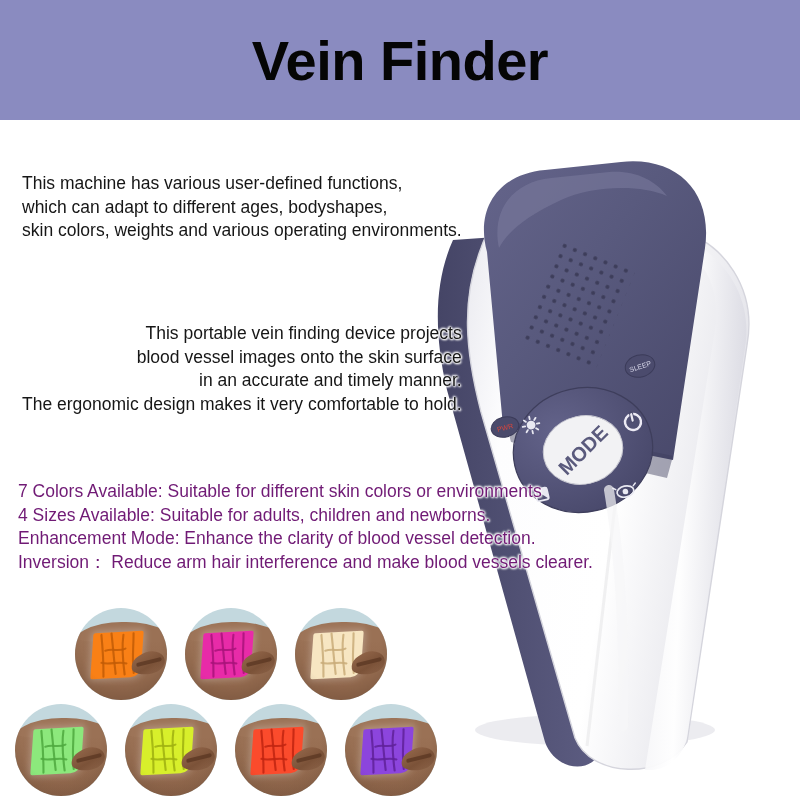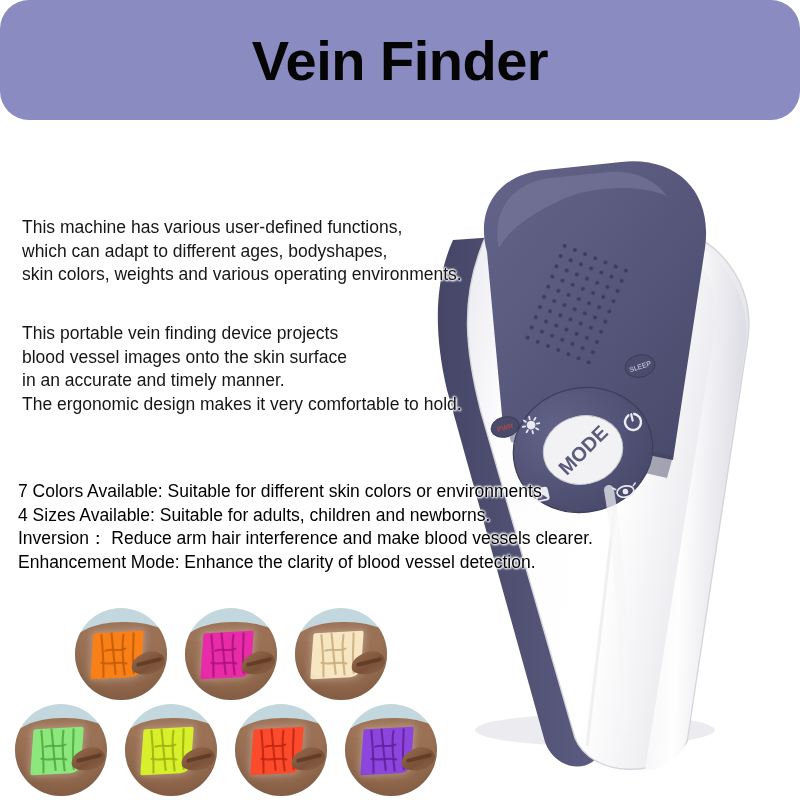--- a/index.html
+++ b/index.html
@@ -16,7 +16,7 @@
   #header-band {
     position:absolute; left:0; top:0; width:800px; height:120px;
     background:#8a8bc0;
-    display:flex; align-items:center; justify-content:center;border-radius:29px;
+    display:flex; align-items:center; justify-content:center;
   }
   #header-title {
     font-size:56px; font-weight:bold; color:#050505;

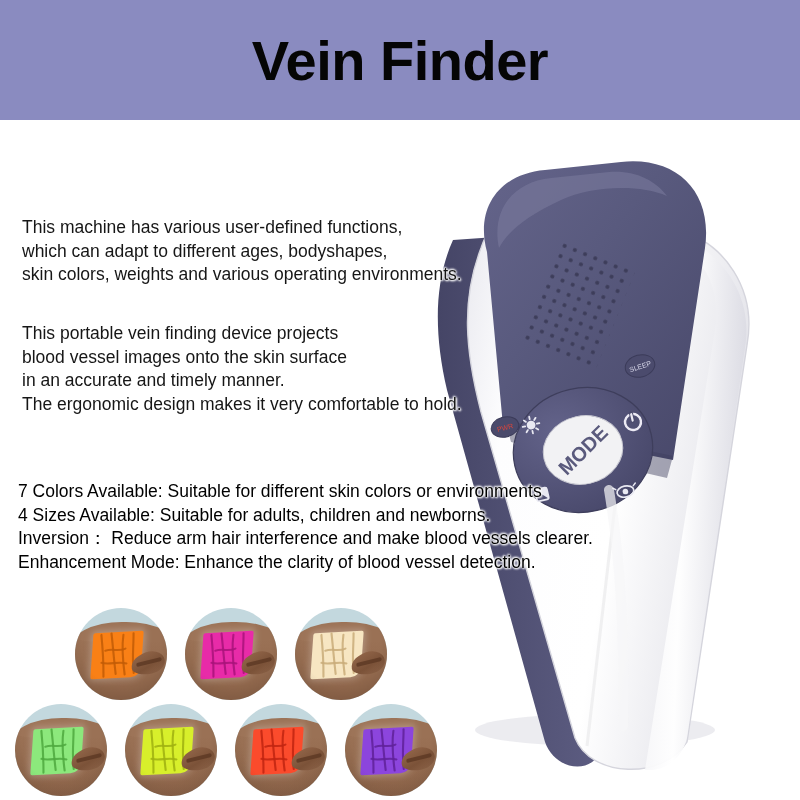--- a/index.html
+++ b/index.html
@@ -34,7 +34,7 @@
     z-index:20;
     text-shadow: 0 0 3px #fff, 0 0 3px #fff, 0 0 2px #fff, 1px 1px 2px #fff, -1px -1px 2px #fff;
   }
-  #para-1 { left:22px; top:172px;margin-top:44px; }
+  #para-1 { left:22px; top:172px; }
   #para-2 { left:22px; top:322px; }
   #feature-list {
     position:absolute; left:18px; top:480px;

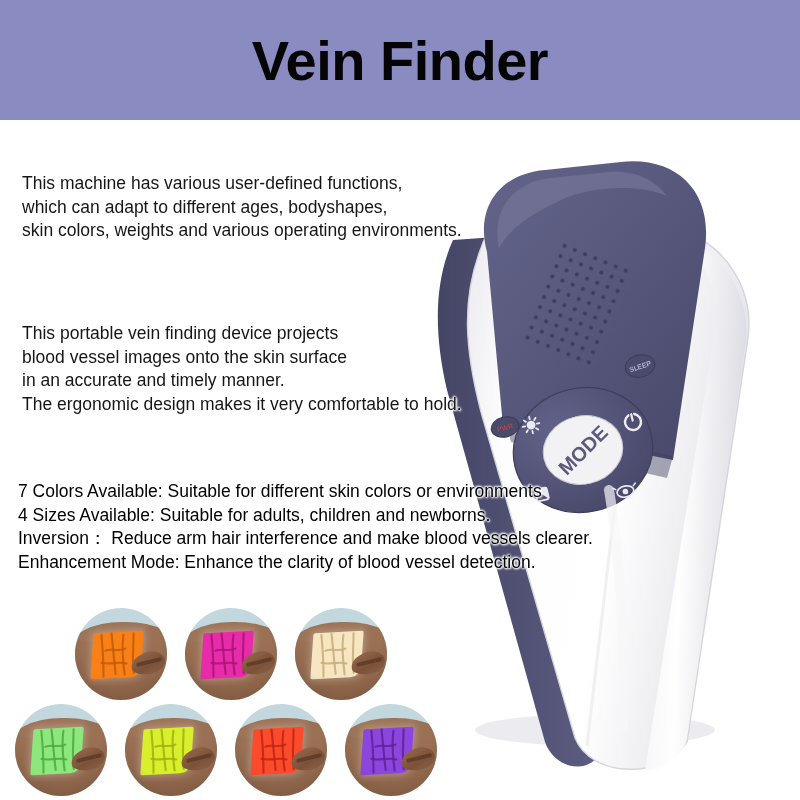--- a/index.html
+++ b/index.html
@@ -35,7 +35,7 @@
     text-shadow: 0 0 3px #fff, 0 0 3px #fff, 0 0 2px #fff, 1px 1px 2px #fff, -1px -1px 2px #fff;
   }
   #para-1 { left:22px; top:172px; }
-  #para-2 { left:22px; top:322px; }
+  #para-2 { left:22px; top:322px;text-align:right; }
   #feature-list {
     position:absolute; left:18px; top:480px;
     color:#000000; font-size:17.5px; line-height:23.5px;

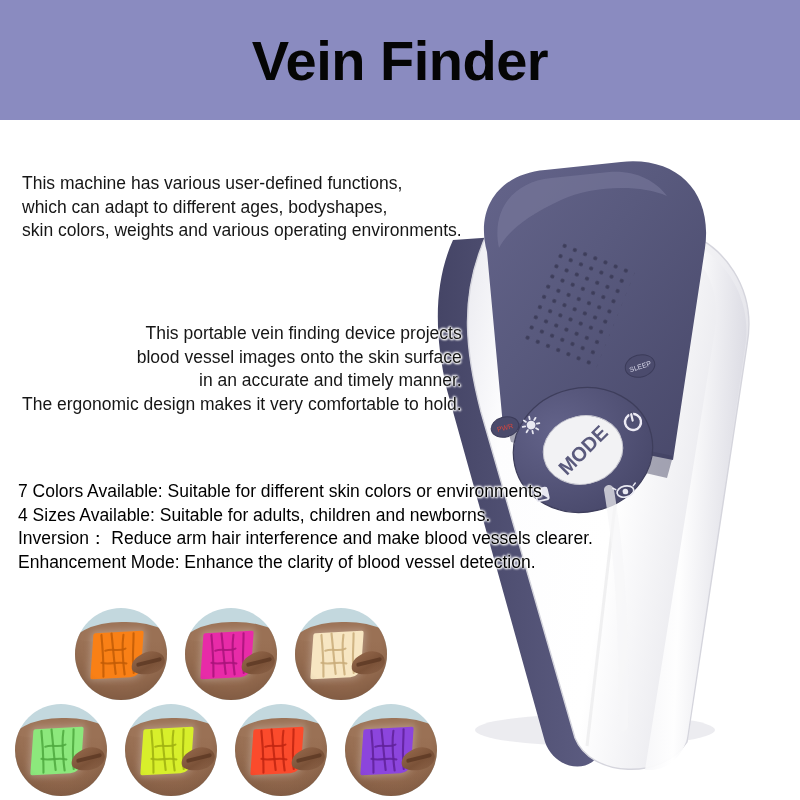--- a/index.html
+++ b/index.html
@@ -38,7 +38,7 @@
   #para-2 { left:22px; top:322px;text-align:right; }
   #feature-list {
     position:absolute; left:18px; top:480px;
-    color:#000000; font-size:17.5px; line-height:23.5px;
+    color:#701a75; font-size:17.5px; line-height:23.5px;
     z-index:20;
   }
   #feature-list .feature-line {

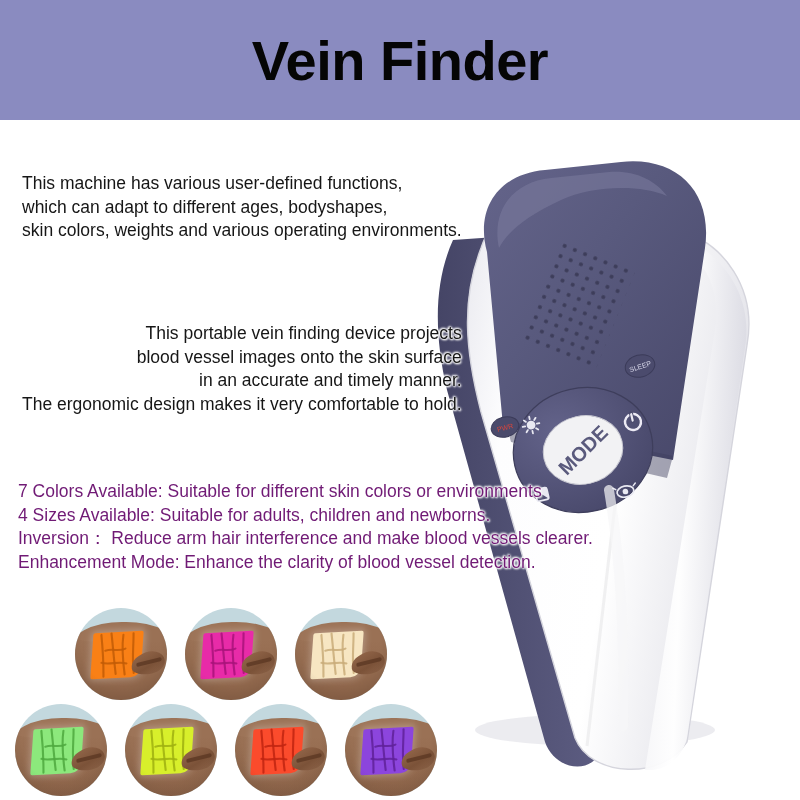--- a/index.html
+++ b/index.html
@@ -215,8 +215,8 @@
 <div id="feature-list">
   <div class="feature-line">7 Colors Available: Suitable for different skin colors or environments</div>
   <div class="feature-line">4 Sizes Available: Suitable for adults, children and newborns.</div>
+  <div class="feature-line">Enhancement Mode: Enhance the clarity of blood vessel detection.</div>
   <div class="feature-line">Inversion：  Reduce arm hair interference and make blood vessels clearer.</div>
-  <div class="feature-line">Enhancement Mode: Enhance the clarity of blood vessel detection.</div>
 </div>
 
 <div id="swatch-grid">

